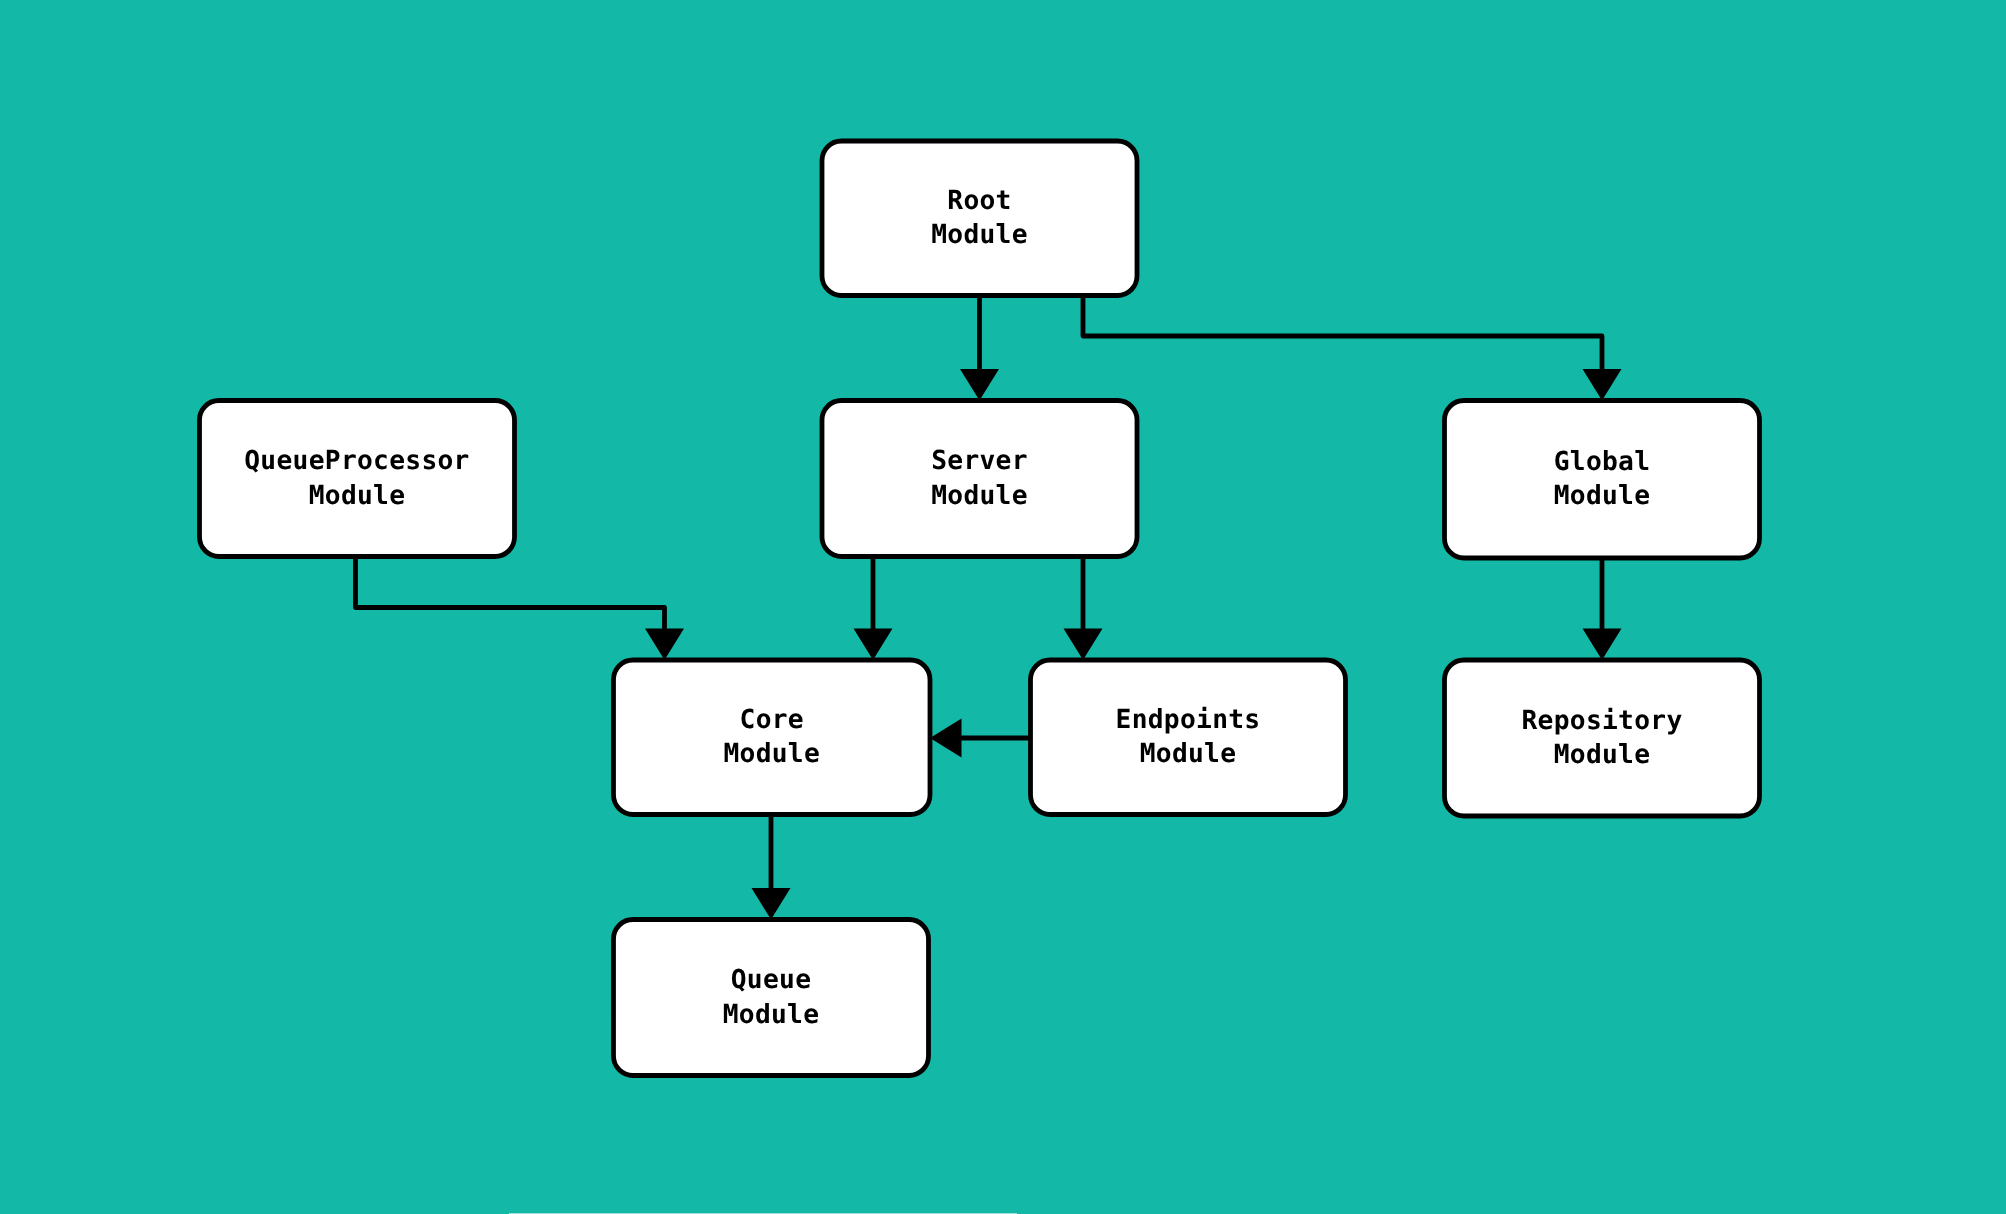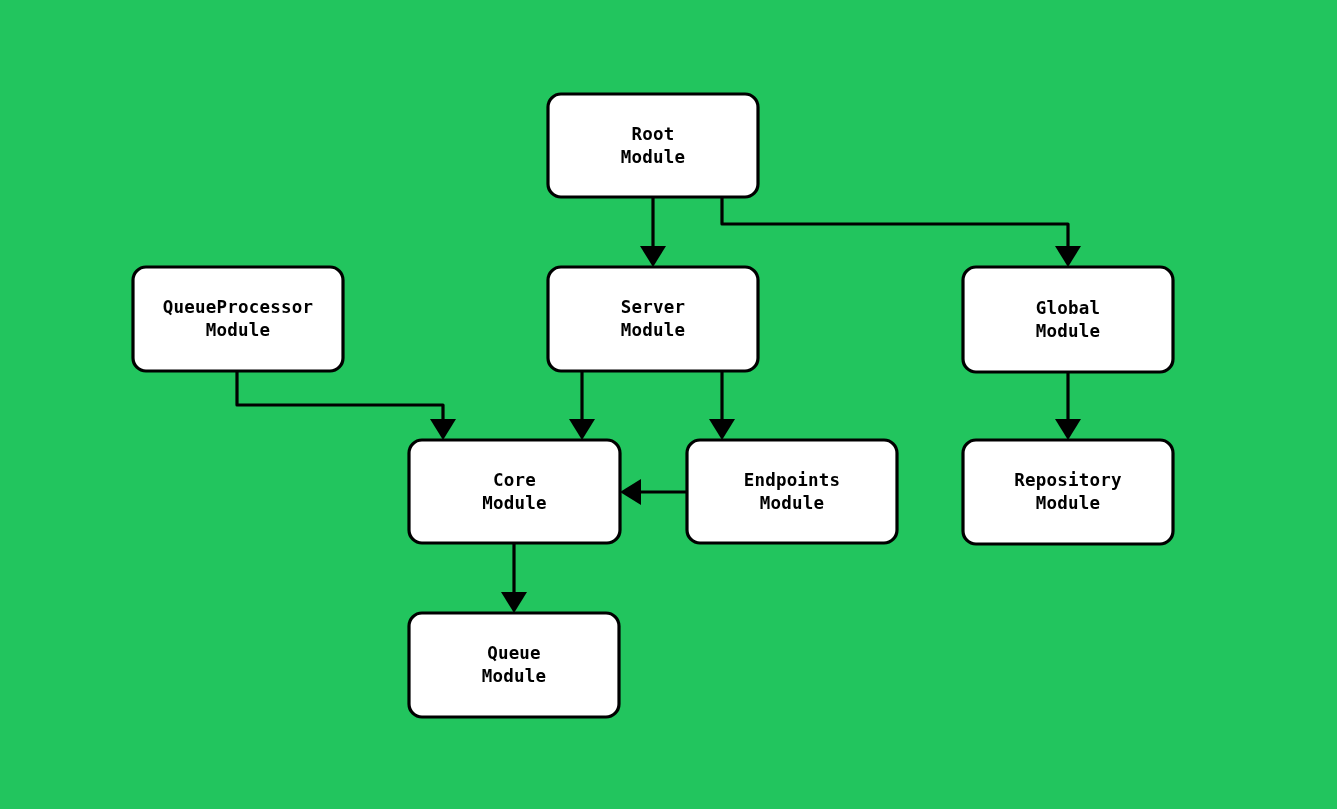--- a/index.html
+++ b/index.html
@@ -17,7 +17,7 @@
     position: relative;
     width: 1337px;
     height: 809px;
-    background: #22c55e;
+    background: #14b8a6;
   }
   svg.diagram-canvas {
     position: absolute;

